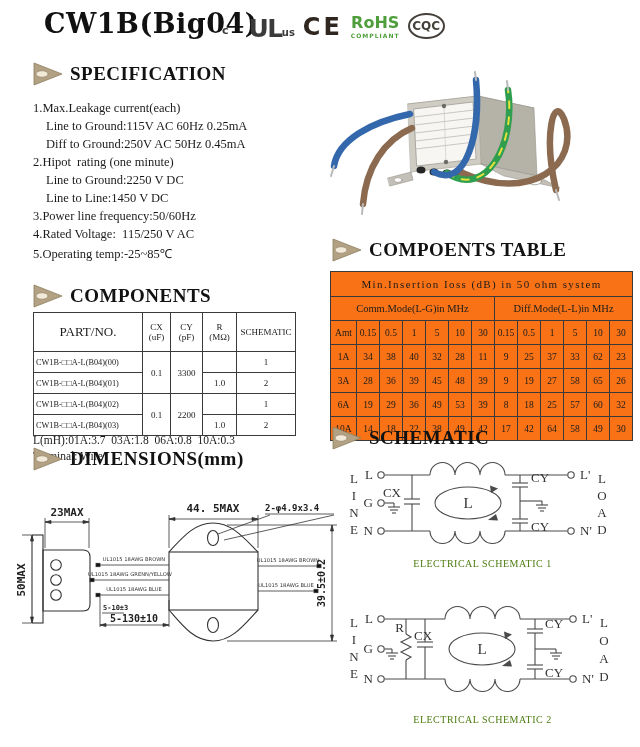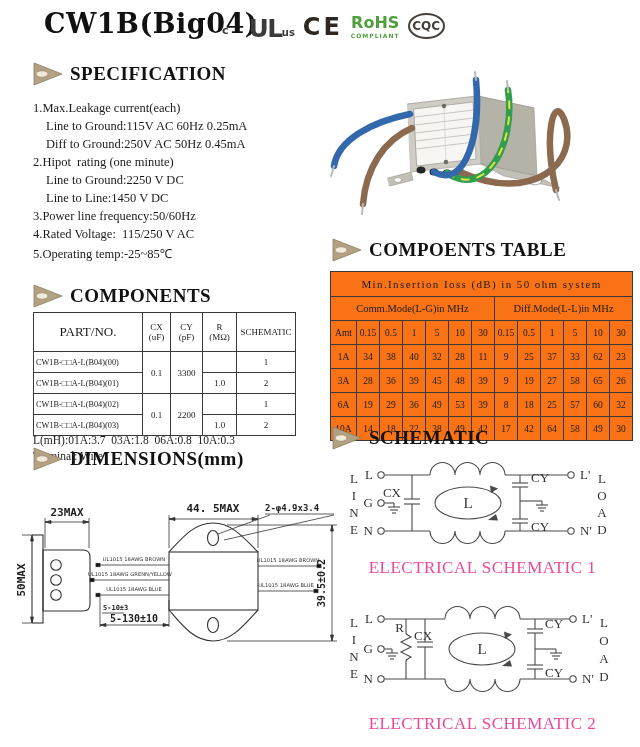--- a/index.html
+++ b/index.html
@@ -38,8 +38,8 @@
                 padding:0;color:#1b1b1b;}
   table.loss td.t-title{font-size:11px;letter-spacing:1.4px;height:24px;}
   table.loss td.t-sub{font-size:10.5px;}
-  .schem-cap{position:absolute;width:305px;text-align:center;font-size:17px;
-             letter-spacing:0.5px;color:#ec4899;}
+  .schem-cap{position:absolute;width:305px;text-align:center;font-size:10px;
+             letter-spacing:0.5px;color:#4d7c0f;}
   svg.blockpos{position:absolute;}
   .dims text{font-family:"DejaVu Sans Mono",monospace;font-weight:bold;fill:#222;}
   .dims text.tiny{font-family:"DejaVu Sans",sans-serif;font-weight:normal;font-size:5.2px;fill:#333;}

